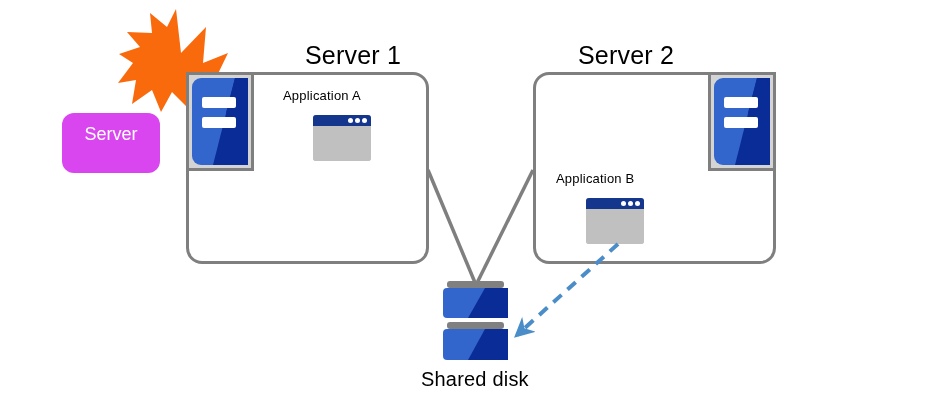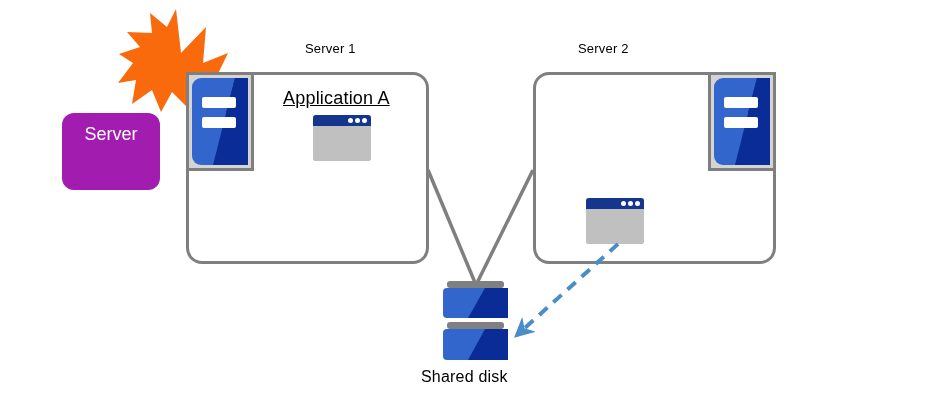--- a/index.html
+++ b/index.html
@@ -31,7 +31,7 @@
     font-family: "Liberation Sans", sans-serif;
   }
   .server-title {
-    font-size: 13px;
+    font-size: 25px;
     letter-spacing: 0.2px;
   }
   .app-title {

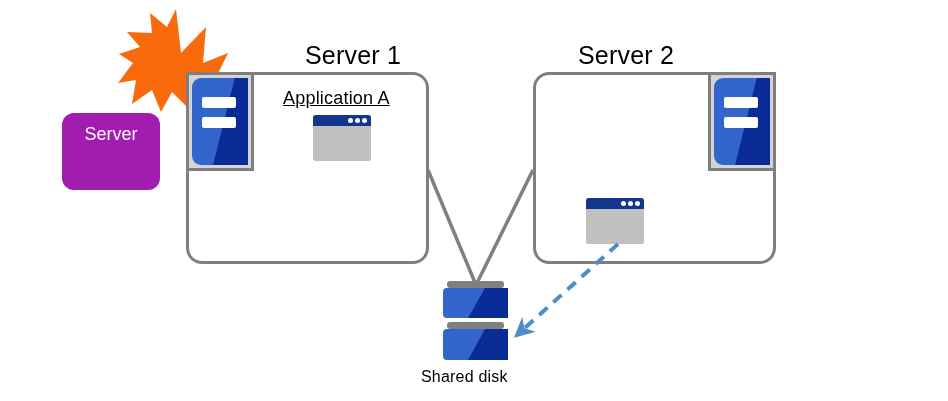--- a/index.html
+++ b/index.html
@@ -35,9 +35,8 @@
     letter-spacing: 0.2px;
   }
   .app-title {
-    font-size: 18px;
+    font-size: 13px;
     letter-spacing: 0.2px;
-    text-decoration: underline;
   }
   .disk-title {
     font-size: 16px;

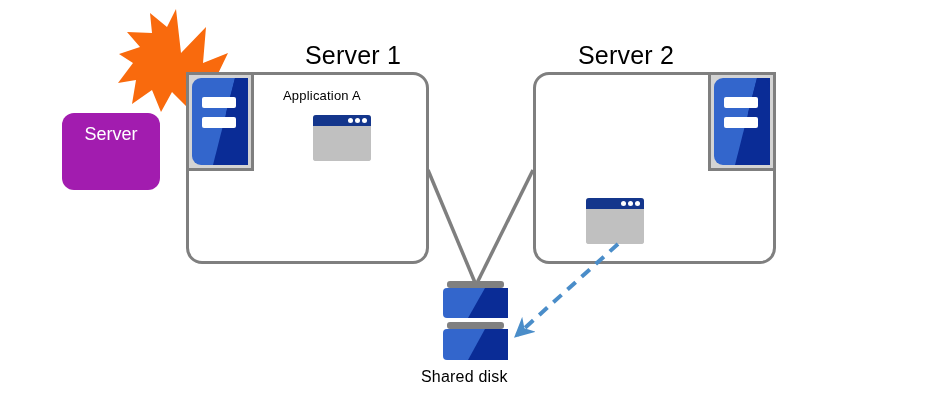--- a/index.html
+++ b/index.html
@@ -58,8 +58,8 @@
     left: 62px;
     top: 113px;
     width: 98px;
-    height: 77px;
-    background: #a21caf;
+    height: 60px;
+    background: #d946ef;
     border-radius: 12px;
   }
   .server-box {

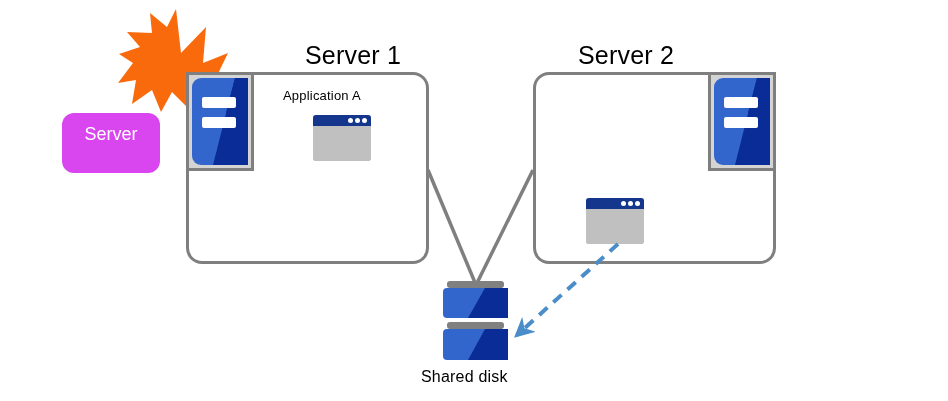--- a/index.html
+++ b/index.html
@@ -204,6 +204,7 @@
     </svg>
   </div>
 
+  <div class="label app-title" style="left:556px; top:171px;">Application  B</div>
 
   <div class="app-window" id="app2-window">
     <div class="app-titlebar">

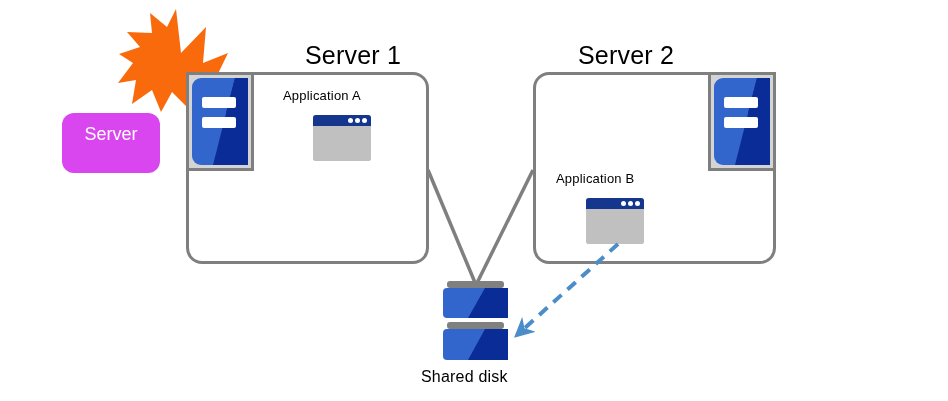--- a/index.html
+++ b/index.html
@@ -39,7 +39,7 @@
     letter-spacing: 0.2px;
   }
   .disk-title {
-    font-size: 16px;
+    font-size: 20px;
     letter-spacing: 0.2px;
   }
   .callout-text {

